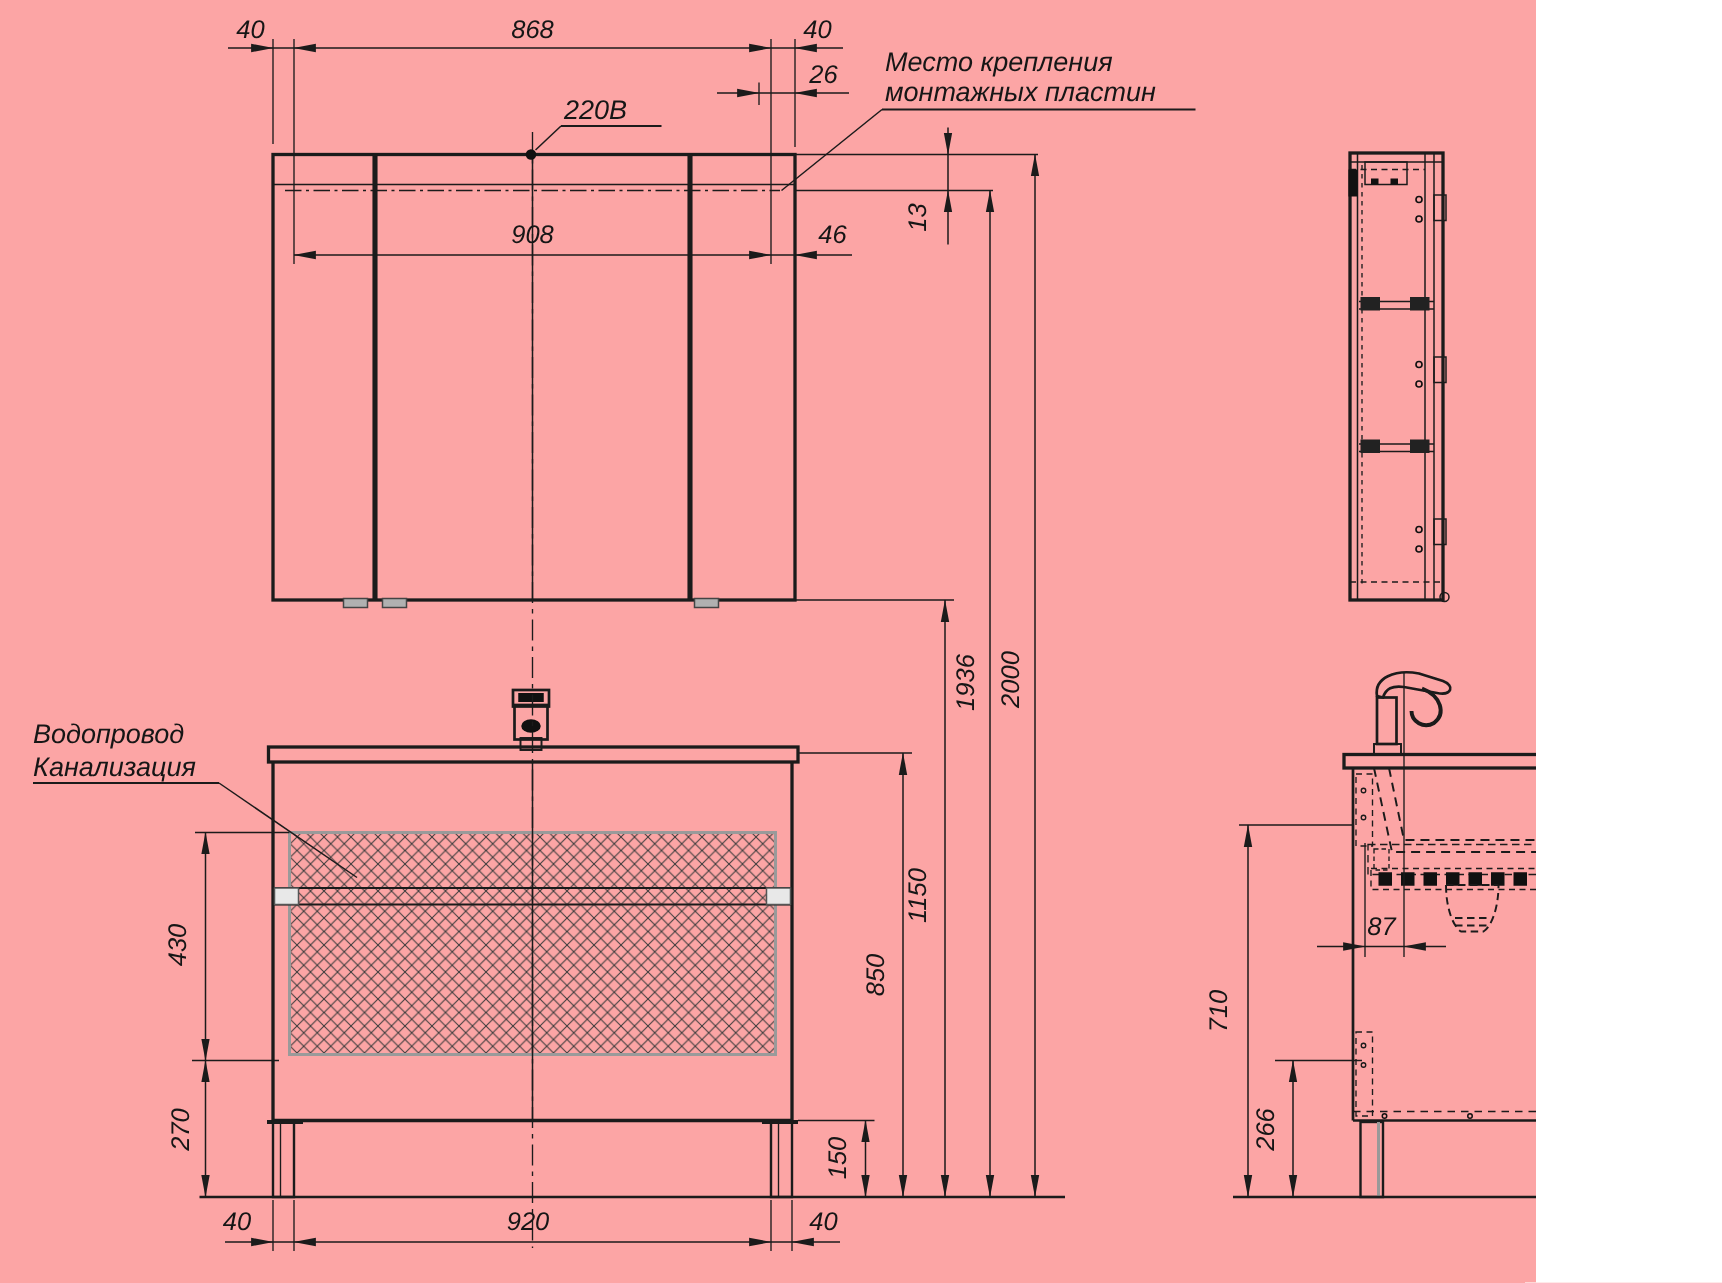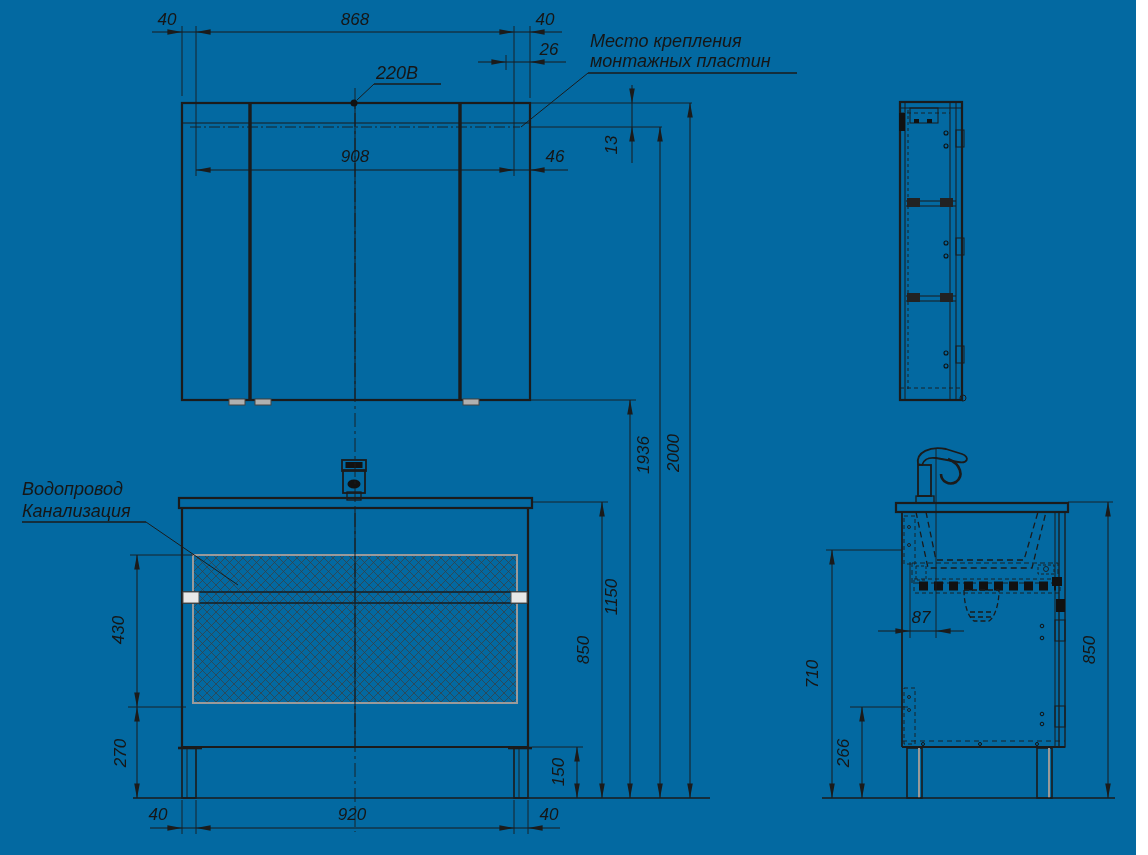--- a/index.html
+++ b/index.html
@@ -3,7 +3,7 @@
 <meta charset="utf-8">
 <style>
   html,body{margin:0;padding:0;background:#fff;}
-  .stage{position:relative;width:1136px;height:855px;background:#0369a1;overflow:hidden;
+  .stage{position:relative;width:1024px;height:855px;background:#fca5a5;overflow:hidden;
          font-family:"Liberation Sans",sans-serif;}
   svg{position:absolute;left:0;top:0;}
   .ln{stroke:#1b1b1b;fill:none;}

